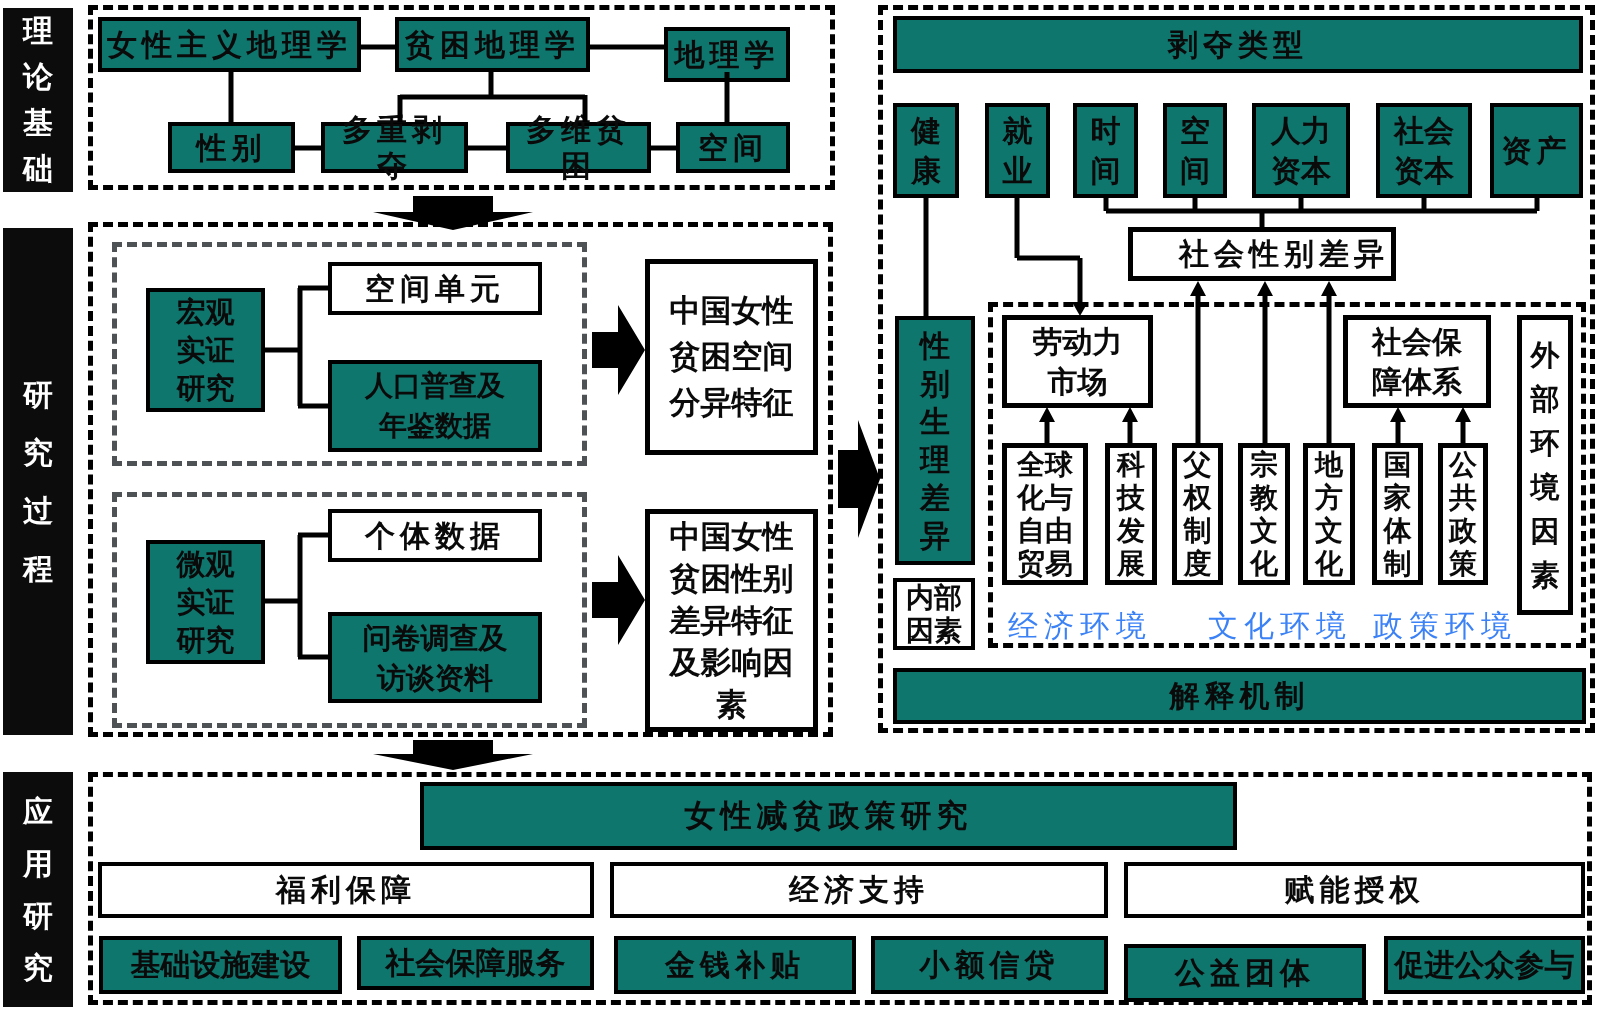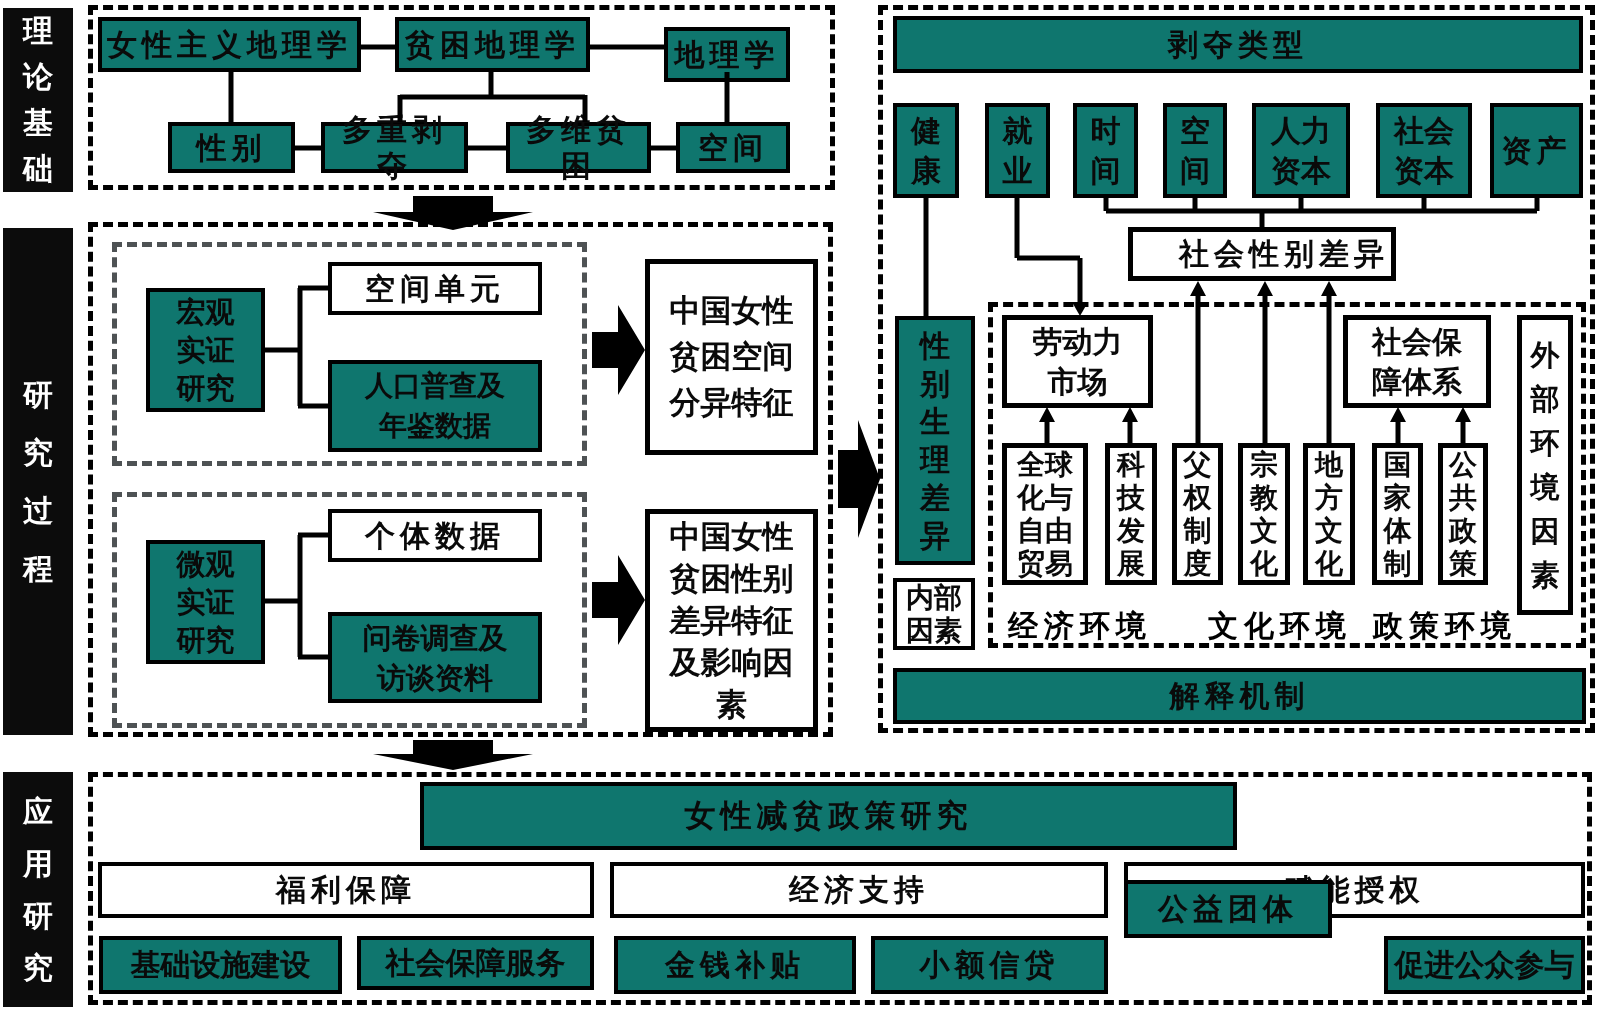--- a/index.html
+++ b/index.html
@@ -27,7 +27,7 @@
   .white{background:#ffffff;}
   .ls{letter-spacing:5px;}
   .lbl{
-    z-index:10;font-weight:bold;font-size:30px;color:#000000;
+    z-index:10;font-weight:normal;font-size:30px;color:#3b82f6;
     letter-spacing:6px;text-align:center;
   }
   #wires{position:absolute;left:0;top:0;z-index:20;pointer-events:none;}

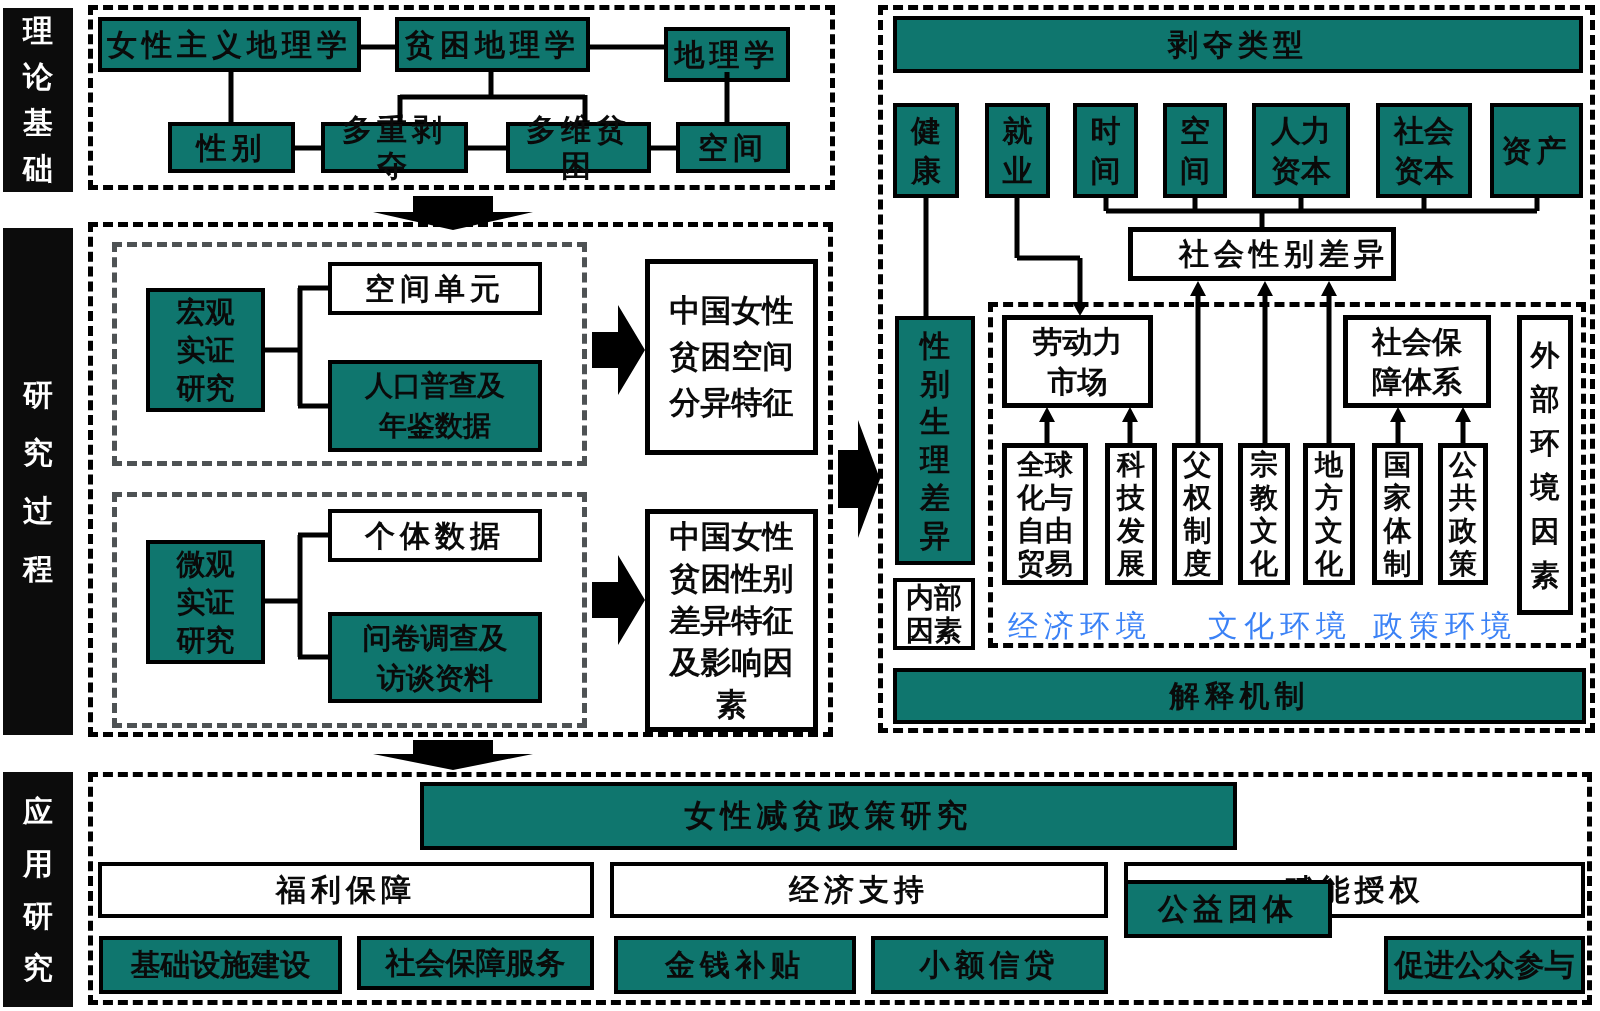--- a/index.html
+++ b/index.html
@@ -158,7 +158,7 @@
 <div class="abs box gray" style="left:357px;top:936px;width:237px;height:54px;">社会保障服务</div>
 <div class="abs box gray ls" style="left:614px;top:936px;width:242px;height:58px;">金钱补贴</div>
 <div class="abs box gray ls" style="left:871px;top:936px;width:237px;height:58px;">小额信贷</div>
-<div class="abs box gray ls" style="left:1124px;top:880px;width:208px;height:58px;">公益团体</div>
+<div class="abs box gray ls" style="left:1124px;top:944px;width:242px;height:58px;">公益团体</div>
 <div class="abs box gray" style="left:1384px;top:936px;width:201px;height:58px;">促进公众参与</div>
 
 <svg id="wires" width="1600" height="1011" viewBox="0 0 1600 1011">

